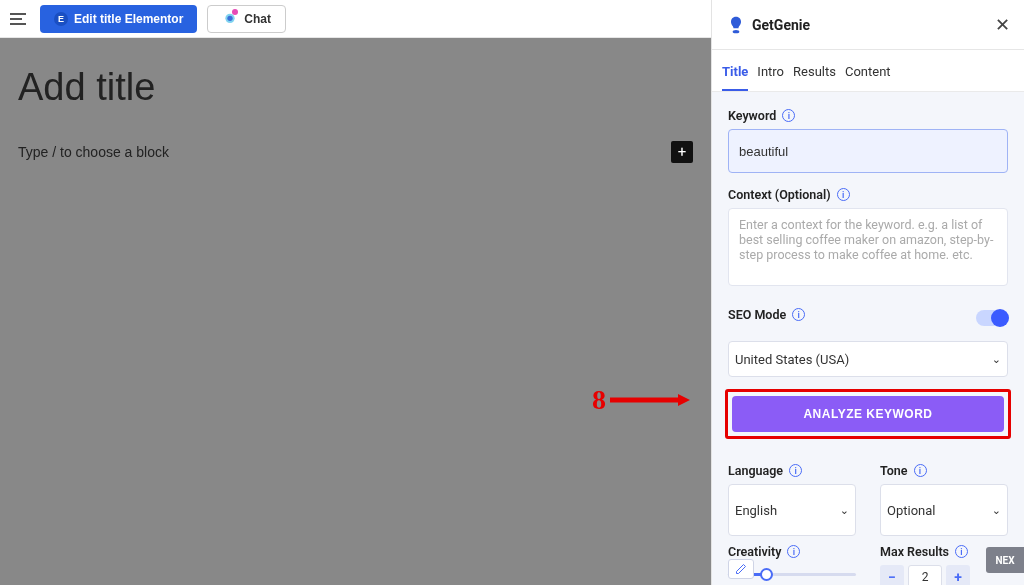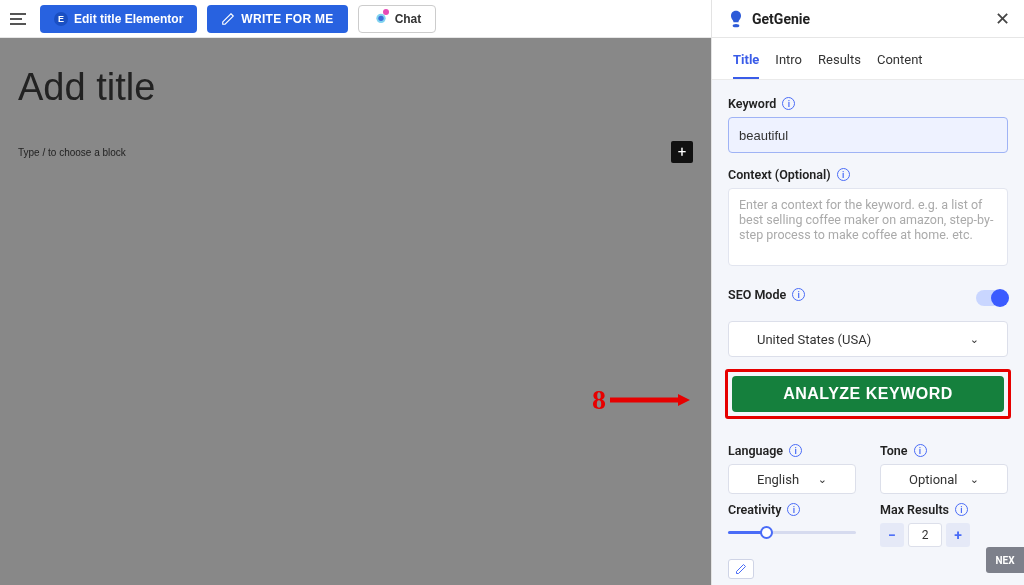--- a/index.html
+++ b/index.html
@@ -74,12 +74,6 @@
     <span class="ic">E</span>
     <span>Edit title Elementor</span>
   </button>
-  <button class="btn btn-write">
-    <svg class="pen-ic" viewBox="0 0 24 24" fill="none" stroke="#fff" stroke-width="2">
-        <path d="M17 3l4 4-14 14H3v-4L17 3z"></path>
-      </svg>
-    <span>WRITE FOR ME</span>
-  </button>
   <button class="btn btn-chat">
     <span class="chat-ic">
       <svg viewBox="0 0 24 24" width="16" height="16">

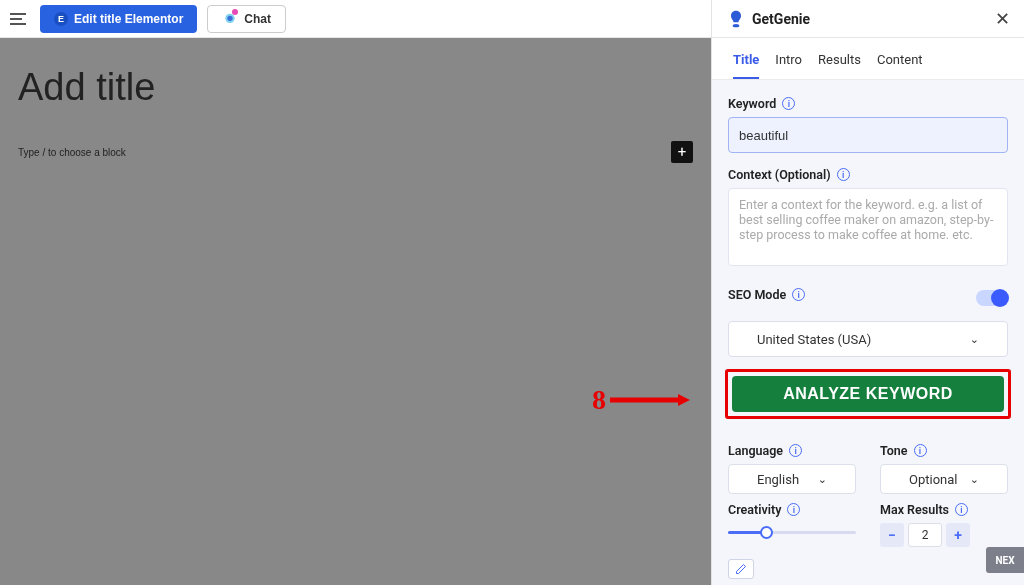--- a/index.html
+++ b/index.html
@@ -24,7 +24,7 @@
 .block-prompt::placeholder { color: #222; }
 .block-add { width: 22px; height: 22px; background: #111; color: #fff; display: flex; align-items: center; justify-content: center; font-size: 15px; cursor: pointer; border-radius: 2px; }
 .panel { position: absolute; right: 0; top: 0; width: 313px; height: 100%; background: #fff; border-left: 1px solid #e3e3e3; display: flex; flex-direction: column; }
-.panel-header { height: 38px; display: flex; align-items: center; justify-content: space-between; padding: 4px 14px; border-bottom: 1px solid #e6e6e6; }
+.panel-header { height: 50px; display: flex; align-items: center; justify-content: space-between; padding: 4px 14px; border-bottom: 1px solid #e6e6e6; }
 .brand { display: flex; align-items: center; gap: 6px; font-weight: 700; font-size: 14px; color: #222; }
 .brand svg { width: 20px; height: 20px; }
 .close-x { font-size: 18px; color: #444; cursor: pointer; }

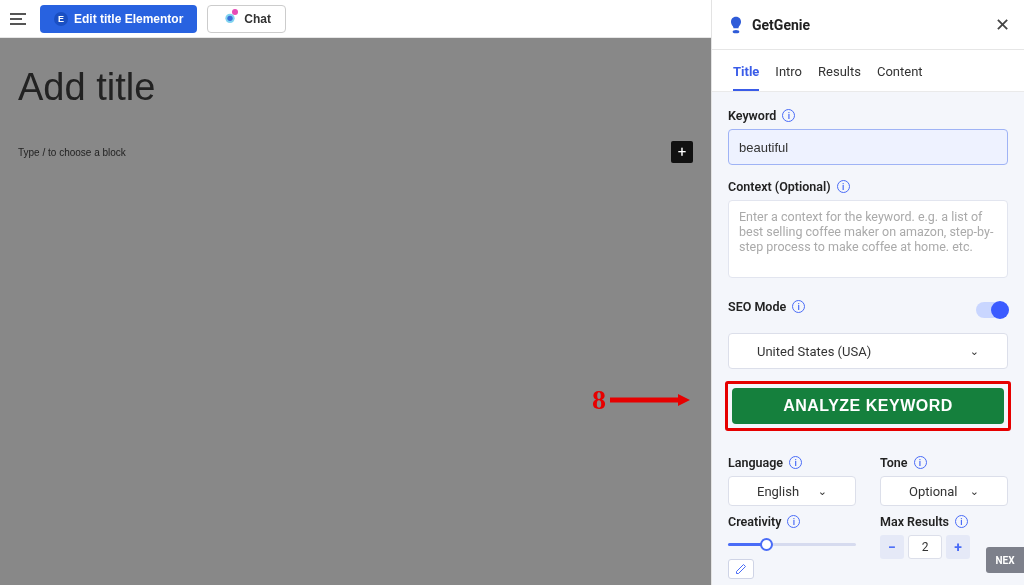--- a/index.html
+++ b/index.html
@@ -28,7 +28,7 @@
 .brand { display: flex; align-items: center; gap: 6px; font-weight: 700; font-size: 14px; color: #222; }
 .brand svg { width: 20px; height: 20px; }
 .close-x { font-size: 18px; color: #444; cursor: pointer; }
-.tabs { display: flex; gap: 16px; padding: 14px 21px 0; border-bottom: 1px solid #eaeaea; font-size: 13px; }
+.tabs { display: flex; gap: 9px; padding: 14px 10px 0; border-bottom: 1px solid #eaeaea; font-size: 13px; }
 .tab { padding-bottom: 10px; color: #333; cursor: pointer; }
 .tab.active { color: #3a5ce8; font-weight: 700; border-bottom: 2px solid #3a5ce8; }
 .panel-body { flex: 1; overflow-y: auto; background: #f4f6fb; padding: 16px; font-size: 13px; color: #333; }

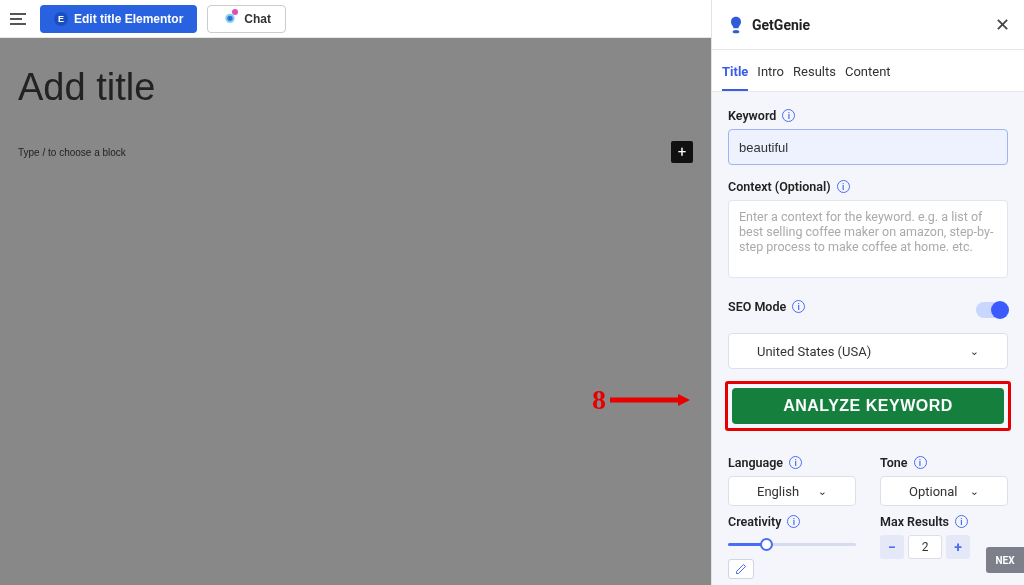--- a/index.html
+++ b/index.html
@@ -20,7 +20,7 @@
 .title-input { font-size: 38px; font-weight: 400; color: #222; background: transparent; border: none; outline: none; width: 100%; margin-bottom: 32px; }
 .title-input::placeholder { color: #222; }
 .block-row { display: flex; align-items: center; justify-content: space-between; }
-.block-prompt { font-size: 10px; color: #222; background: transparent; border: none; outline: none; width: 420px; }
+.block-prompt { font-size: 14px; color: #222; background: transparent; border: none; outline: none; width: 420px; }
 .block-prompt::placeholder { color: #222; }
 .block-add { width: 22px; height: 22px; background: #111; color: #fff; display: flex; align-items: center; justify-content: center; font-size: 15px; cursor: pointer; border-radius: 2px; }
 .panel { position: absolute; right: 0; top: 0; width: 313px; height: 100%; background: #fff; border-left: 1px solid #e3e3e3; display: flex; flex-direction: column; }

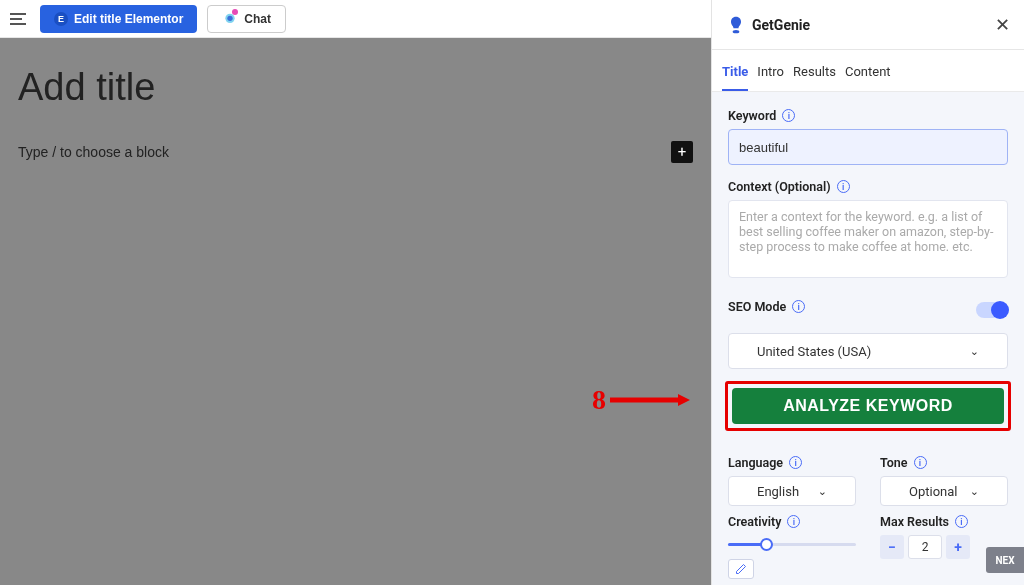--- a/index.html
+++ b/index.html
@@ -34,7 +34,7 @@
 .panel-body { flex: 1; overflow-y: auto; background: #f4f6fb; padding: 16px; font-size: 13px; color: #333; }
 .field-label { display: flex; align-items: center; gap: 6px; font-weight: 600; margin-bottom: 6px; font-size: 12.5px; color: #222; }
 .info-ic { width: 13px; height: 13px; border: 1.5px solid #4a6cf7; border-radius: 50%; display: inline-flex; align-items: center; justify-content: center; font-size: 9px; color: #4a6cf7; }
-.kw-input { width: 100%; height: 36px; border: 1.5px solid #9fb3f5; background: #eef2ff; border-radius: 4px; padding: 16px 10px; font-size: 13px; color: #333; outline: none; }
+.kw-input { width: 100%; height: 44px; border: 1.5px solid #9fb3f5; background: #eef2ff; border-radius: 4px; padding: 16px 10px; font-size: 13px; color: #333; outline: none; }
 .ctx-input { width: 100%; height: 78px; border: 1px solid #e2e5ef; border-radius: 4px; padding: 8px 10px; font-size: 12.5px; color: #999; resize: none; background: #fff; font-family: inherit; }
 .ctx-input::placeholder { color: #aaa; }
 .spacer { height: 14px; }

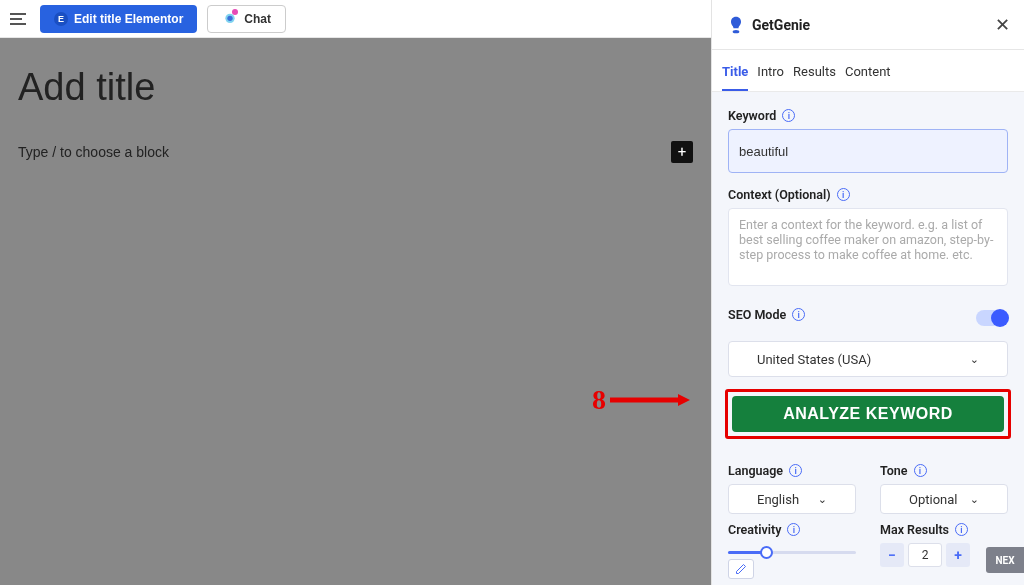--- a/index.html
+++ b/index.html
@@ -41,7 +41,7 @@
 .seo-row { display: flex; justify-content: space-between; align-items: center; margin: 18px 0 12px; }
 .toggle { width: 32px; height: 16px; background: #c9d6ff; border-radius: 10px; position: relative; cursor: pointer; }
 .toggle::after { content: ""; position: absolute; right: -1px; top: -1px; width: 18px; height: 18px; background: #3b5bff; border-radius: 50%; }
-.select { width: 100%; height: 36px; border: 1px solid #dcdfea; border-radius: 4px; background: #fff; padding: 0 28px; font-size: 13px; display: flex; align-items: center; justify-content: space-between; cursor: pointer; }
+.select { width: 100%; height: 36px; border: 1px solid #dcdfea; border-radius: 4px; background: #fff; padding: 0 6px; font-size: 13px; display: flex; align-items: center; justify-content: space-between; cursor: pointer; }
 .chev { font-size: 11px; color: #333; }
 .analyze-wrap { margin: 12px -3px 4px; padding: 4px; border: 3px solid #e60000; border-radius: 3px; }
 .analyze-btn { width: 100%; height: 36px; background: #15803d; color: #fff; border: none; border-radius: 4px; font-size: 16px; font-weight: 700; letter-spacing: .5px; cursor: pointer; }

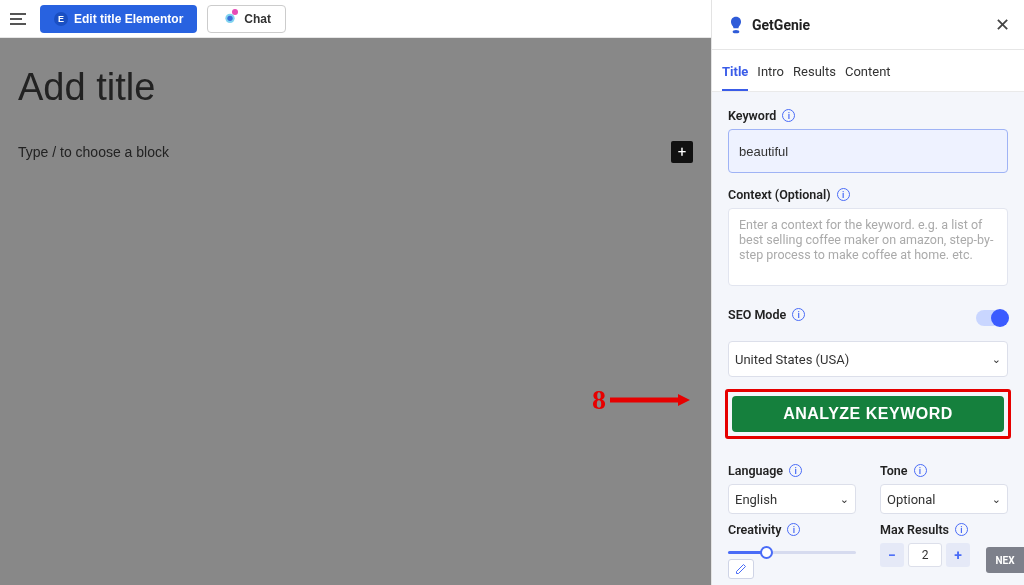--- a/index.html
+++ b/index.html
@@ -44,7 +44,7 @@
 .select { width: 100%; height: 36px; border: 1px solid #dcdfea; border-radius: 4px; background: #fff; padding: 0 6px; font-size: 13px; display: flex; align-items: center; justify-content: space-between; cursor: pointer; }
 .chev { font-size: 11px; color: #333; }
 .analyze-wrap { margin: 12px -3px 4px; padding: 4px; border: 3px solid #e60000; border-radius: 3px; }
-.analyze-btn { width: 100%; height: 36px; background: #15803d; color: #fff; border: none; border-radius: 4px; font-size: 16px; font-weight: 700; letter-spacing: .5px; cursor: pointer; }
+.analyze-btn { width: 100%; height: 36px; background: #8b5cf6; color: #fff; border: none; border-radius: 4px; font-size: 12px; font-weight: 700; letter-spacing: .5px; cursor: pointer; }
 .two-col { display: flex; gap: 24px; margin-top: 24px; }
 .col { flex: 1; }
 .col .select { height: 30px; }

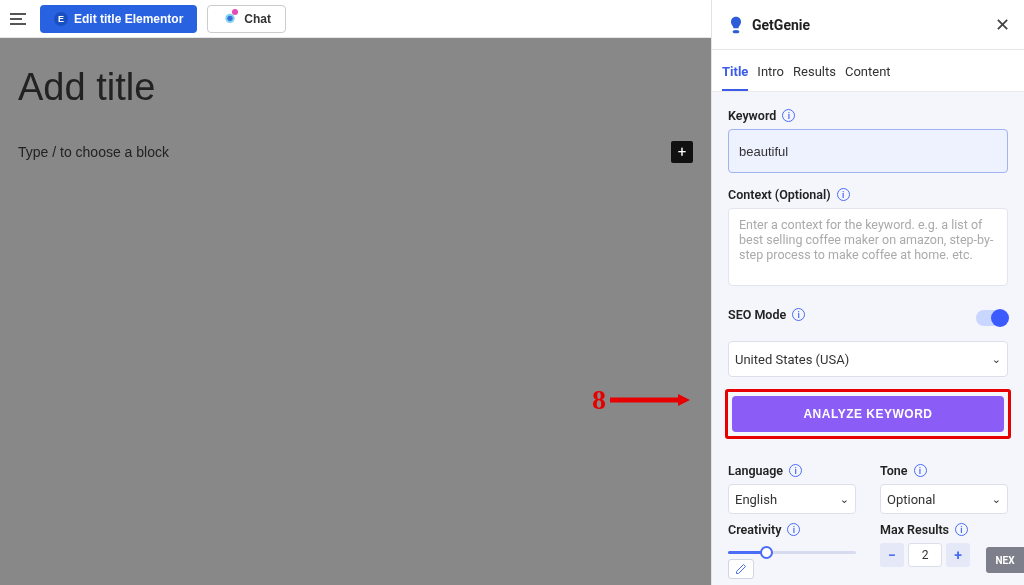--- a/index.html
+++ b/index.html
@@ -47,7 +47,7 @@
 .analyze-btn { width: 100%; height: 36px; background: #8b5cf6; color: #fff; border: none; border-radius: 4px; font-size: 12px; font-weight: 700; letter-spacing: .5px; cursor: pointer; }
 .two-col { display: flex; gap: 24px; margin-top: 24px; }
 .col { flex: 1; }
-.col .select { height: 30px; }
+.col .select { height: 52px; }
 .slider-wrap { margin-top: 6px; height: 20px; position: relative; }
 .slider-track { position: absolute; top: 8px; left: 0; right: 0; height: 3px; background: #d6dbef; border-radius: 2px; }
 .slider-fill { position: absolute; top: 8px; left: 0; width: 30%; height: 3px; background: #4a6cf7; border-radius: 2px; }

